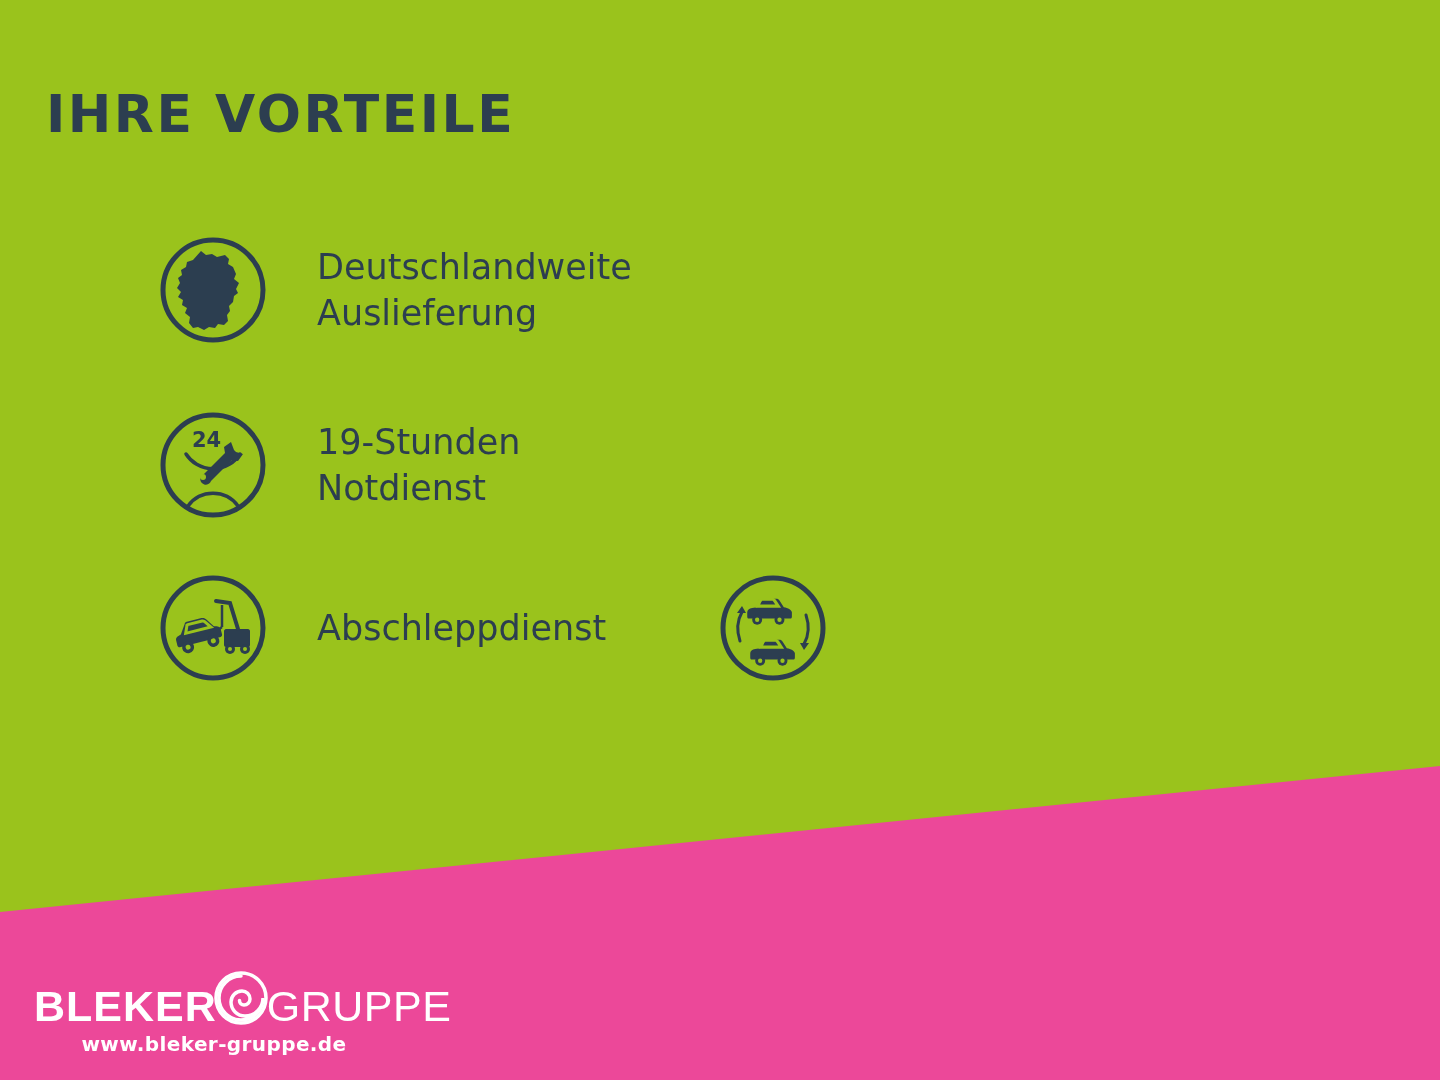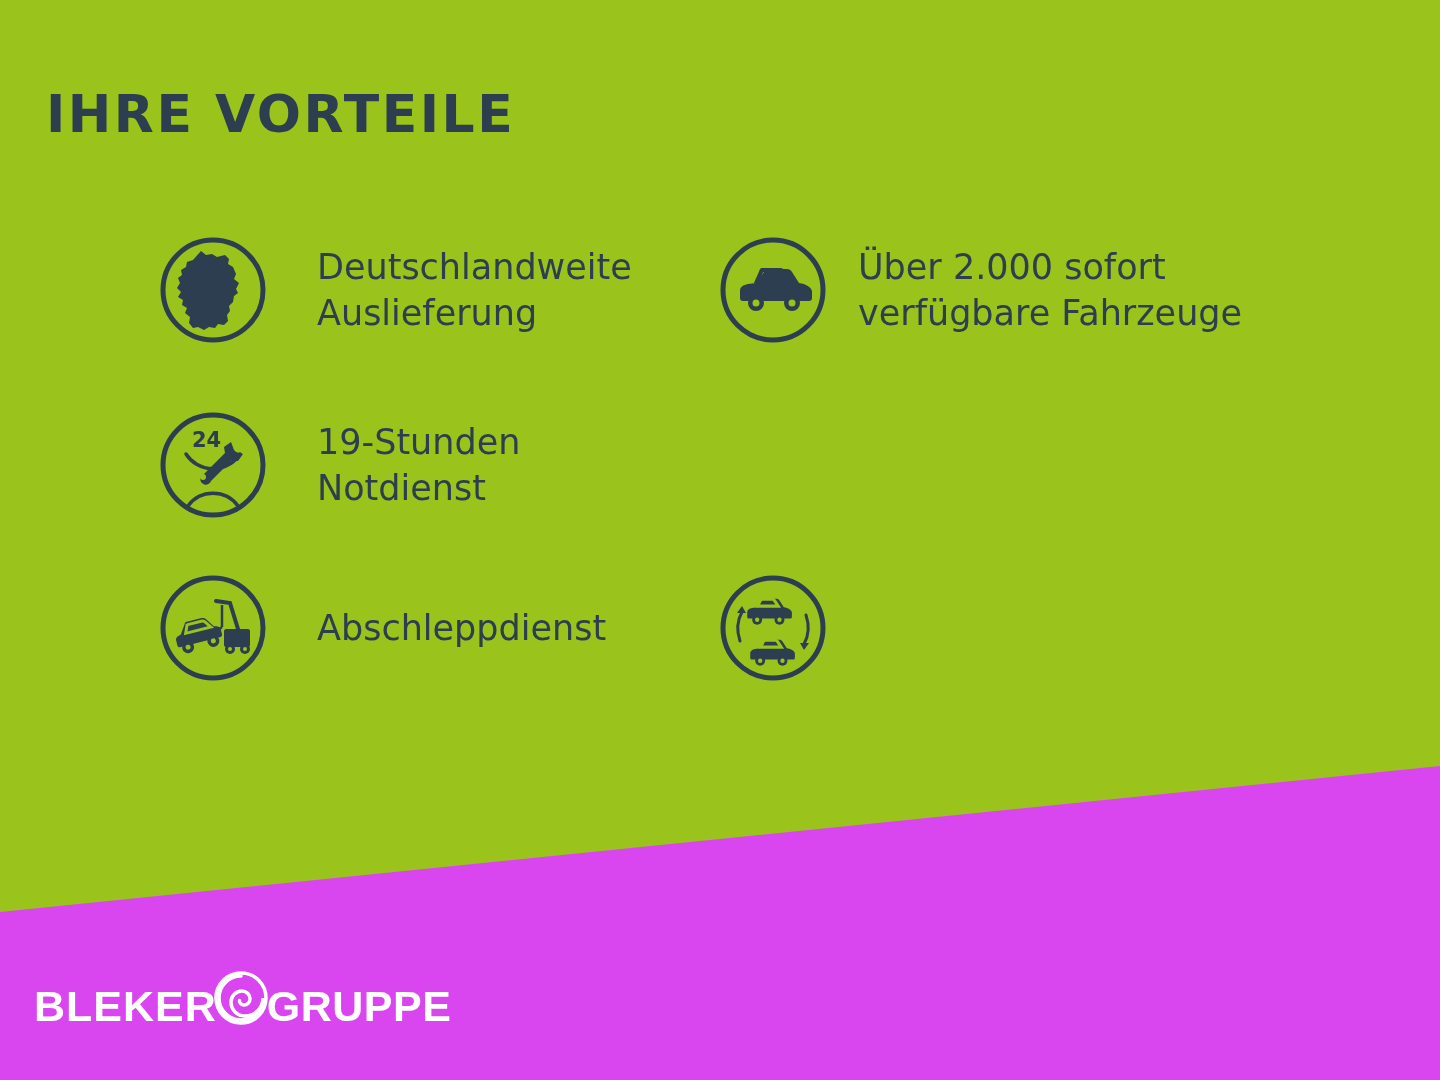--- a/index.html
+++ b/index.html
@@ -13,7 +13,7 @@
     height: 1080px;
     overflow: hidden;
     font-family: "DejaVu Sans", sans-serif;
-    background: #d946ef;
+    background: #ec4899;
   }
   
   #green-panel {

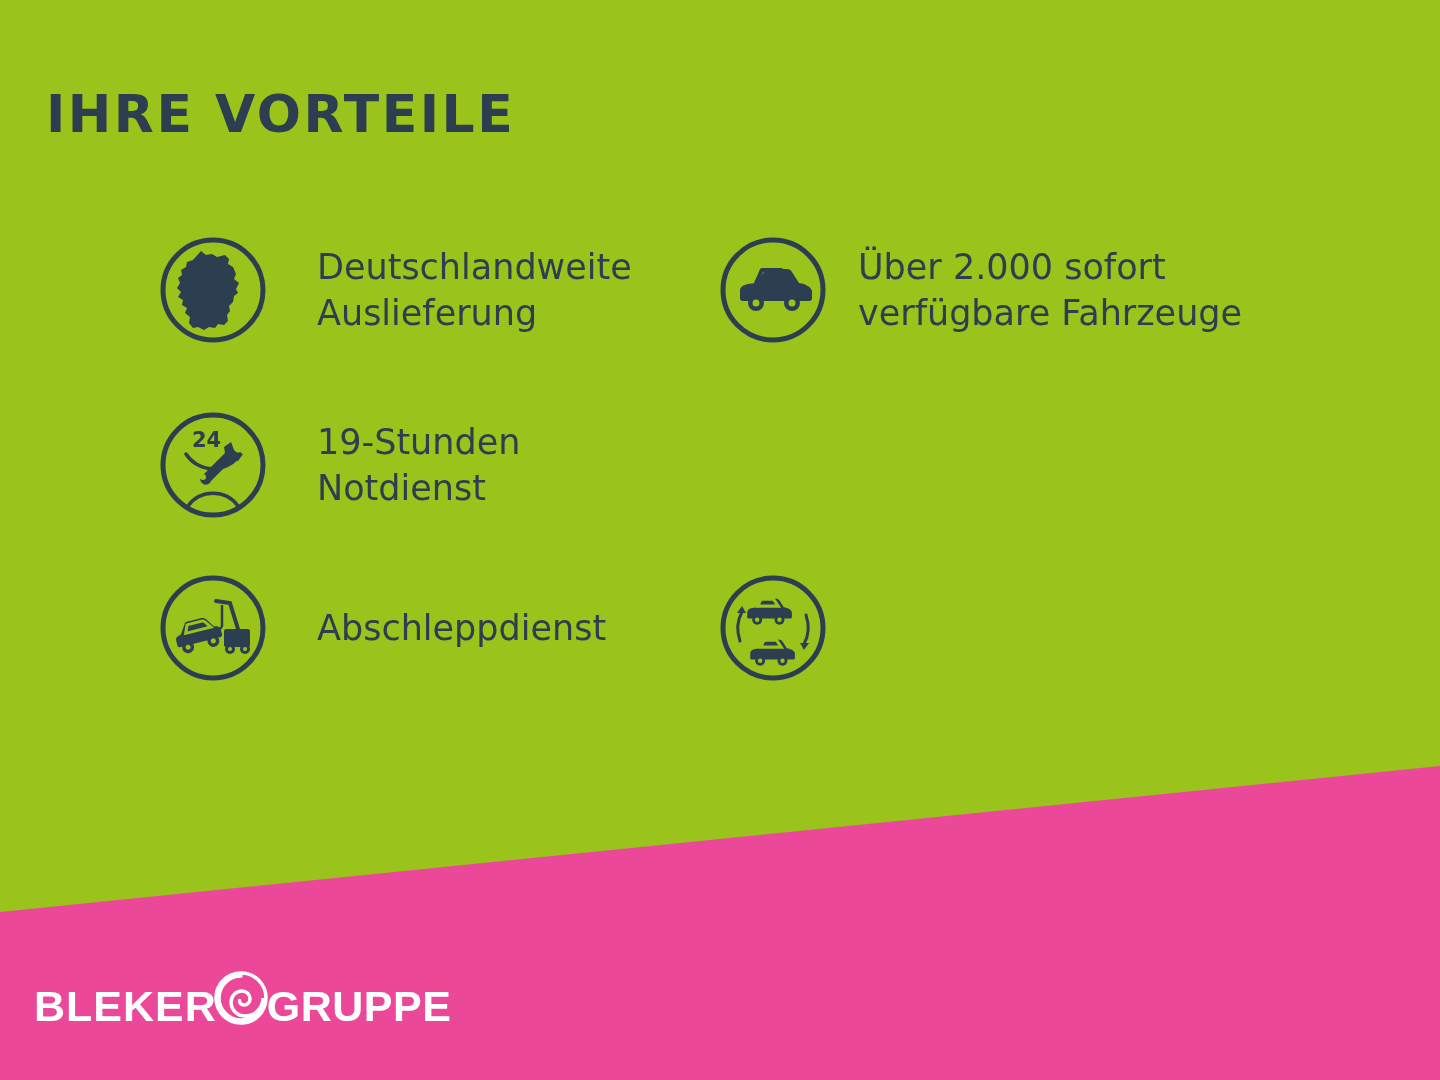--- a/index.html
+++ b/index.html
@@ -130,21 +130,6 @@
 Auslieferung</span>
   </div>
 
-  <div class="benefit col-r row-1">
-    <span class="icon-wrap">
-      <svg viewBox="0 0 110 110" width="110" height="110" aria-hidden="true">
-        <circle cx="55" cy="55" r="50" fill="none" stroke="#2c3e50" stroke-width="5"></circle>
-        <path fill="#2c3e50" d="M22 56 c0 -4 3 -6 8 -7 l8 -1 8 -11 c1 -2 3 -3 5 -3 h18 c2 0 4 1 5 3 l7 11 c7 1 12 4 13 8 v7 c0 2 -1 3 -3 3 h-66 c-2 0 -3 -1 -3 -3 z"></path>
-        <path fill="none" stroke="#2c3e50" stroke-width="4" d="M44 35 h19 c1 0 2 1 3 2 l6 9 h-33 l4 -9 c0 -1 1 -2 1 -2 z"></path>
-        <circle cx="38" cy="68" r="8" fill="#2c3e50"></circle>
-        <circle cx="38" cy="68" r="3.5" fill="#9ac31c"></circle>
-        <circle cx="74" cy="68" r="8" fill="#2c3e50"></circle>
-        <circle cx="74" cy="68" r="3.5" fill="#9ac31c"></circle>
-      </svg>
-    </span>
-    <span class="label">Über 2.000 sofort
-verfügbare Fahrzeuge</span>
-  </div>
 
   <div class="benefit col-l row-2">
     <span class="icon-wrap">

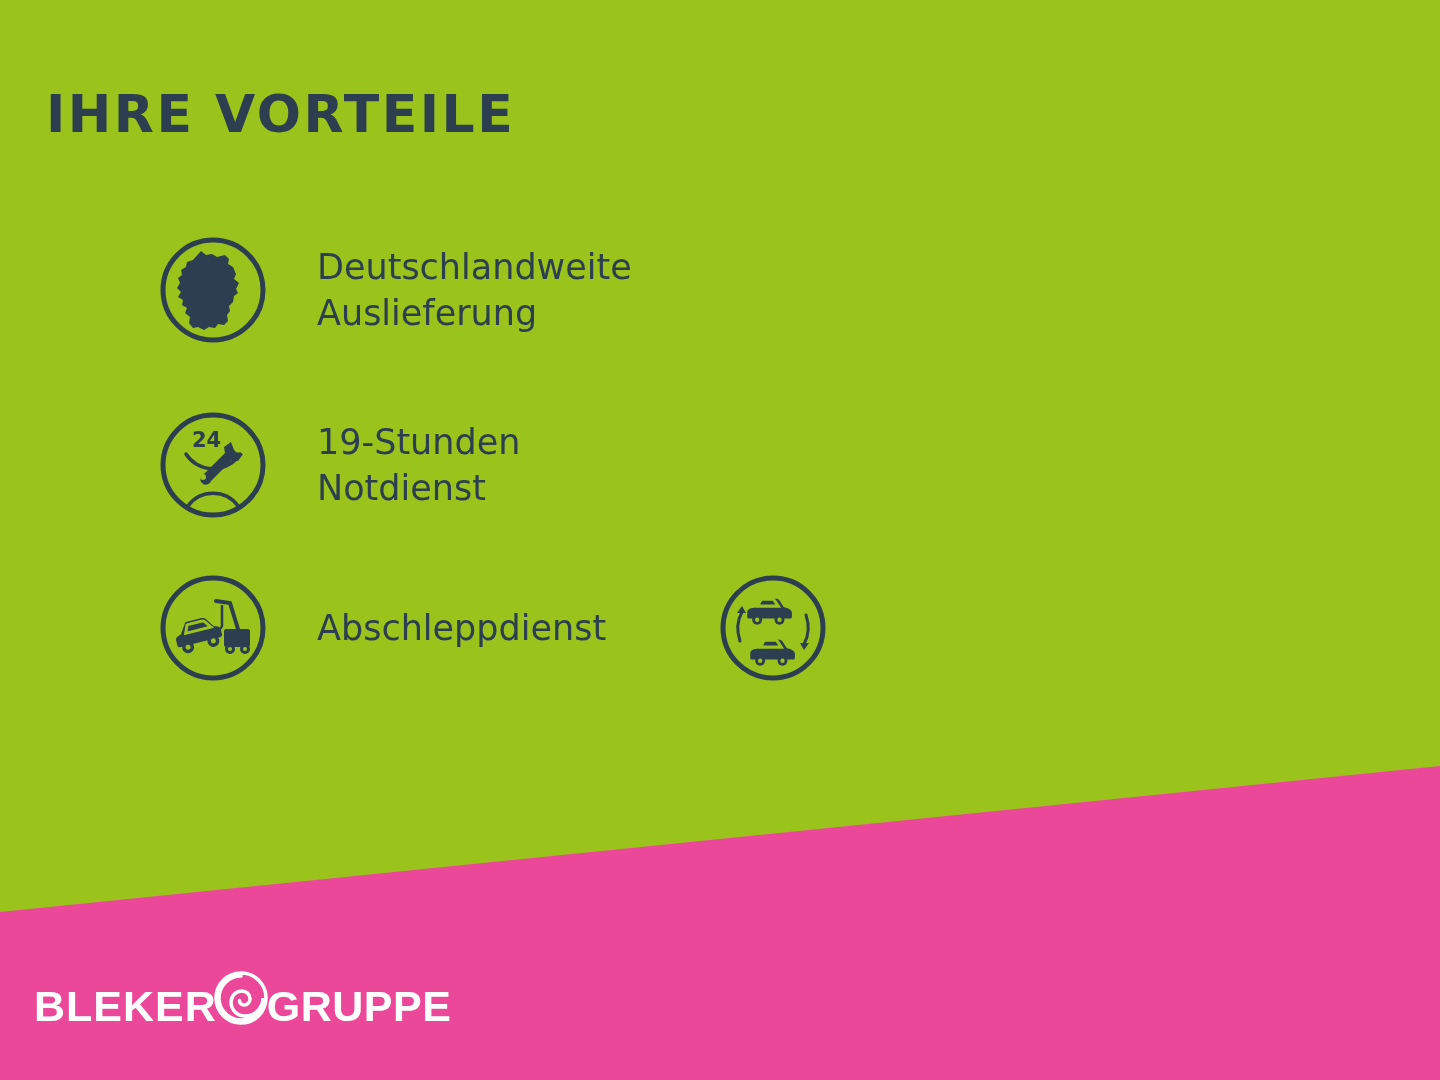--- a/index.html
+++ b/index.html
@@ -93,7 +93,7 @@
   }
   #logo-gruppe {
     font-family: "Liberation Sans", sans-serif;
-    font-weight: 700;
+    font-weight: 400;
     font-size: 43px;
     letter-spacing: 0.5px;
     color: #ffffff;

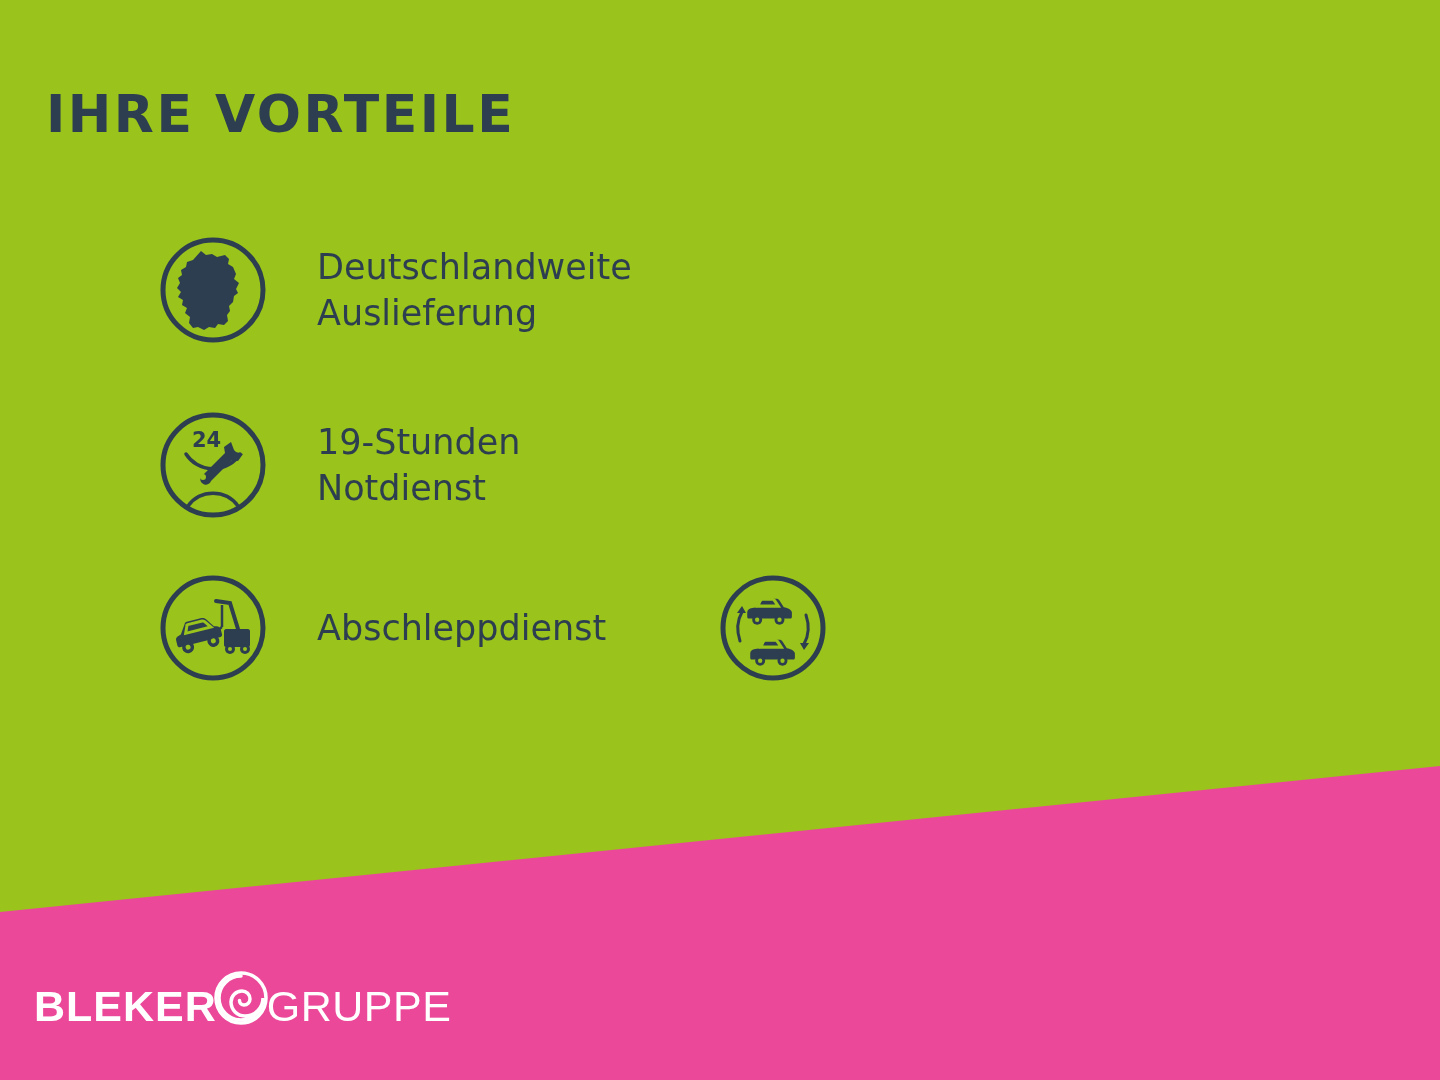--- a/index.html
+++ b/index.html
@@ -219,6 +219,7 @@
       </span>
       <span id="logo-gruppe">GRUPPE</span>
     </div>
+    <div id="logo-url">www.bleker-gruppe.de</div>
   </div>
 
 </div>

